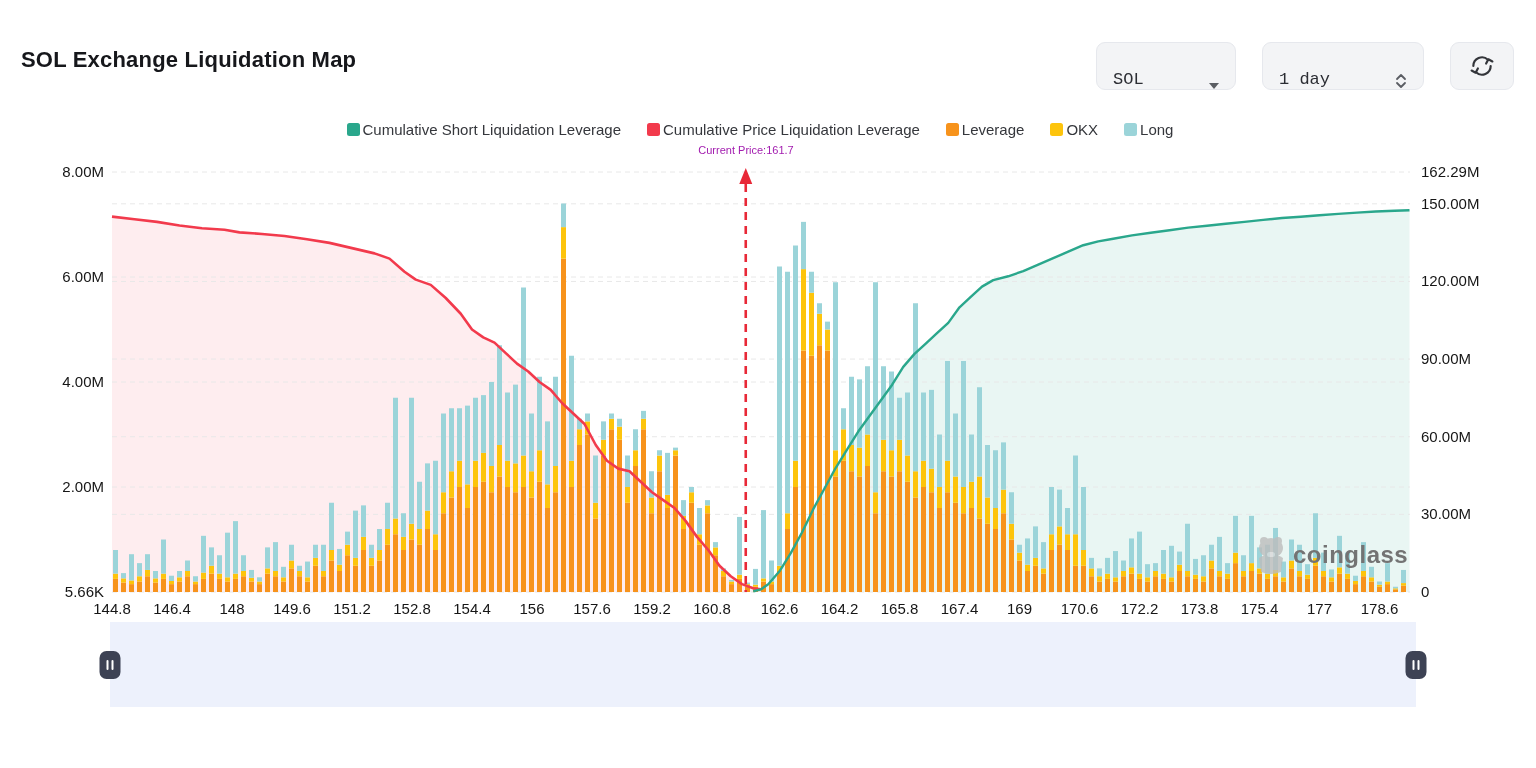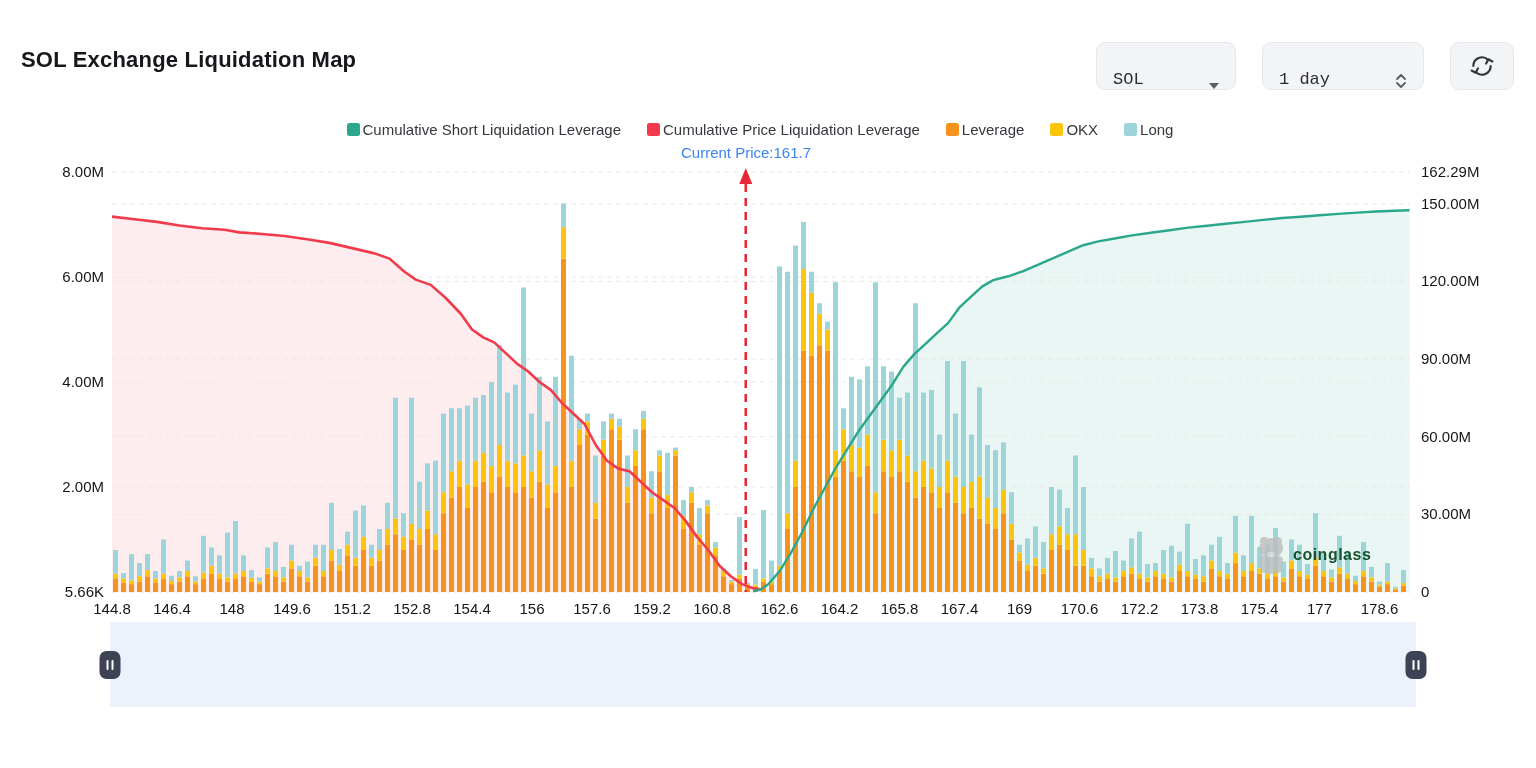--- a/index.html
+++ b/index.html
@@ -17,7 +17,7 @@
           gap:26px;font-size:15px;color:#35373c;}
   .legend-item{display:flex;align-items:center;gap:3px;white-space:nowrap;}
   .swatch{width:13px;height:13px;border-radius:2.5px;display:inline-block;}
-  .current-price{position:absolute;left:746px;top:144px;transform:translateX(-50%);font-size:15px;color:#3b82f6;}
+  .current-price{position:absolute;left:746px;top:144px;transform:translateX(-50%);font-size:11px;color:#a21caf;}
   svg.chart{position:absolute;left:0;top:0;}
   .navigator{position:absolute;left:110px;top:622px;width:1306px;height:85px;background:#edf1fc;}
   .nav-handle{position:absolute;top:50%;width:21px;height:28px;border-radius:7px;background:#3d4254;

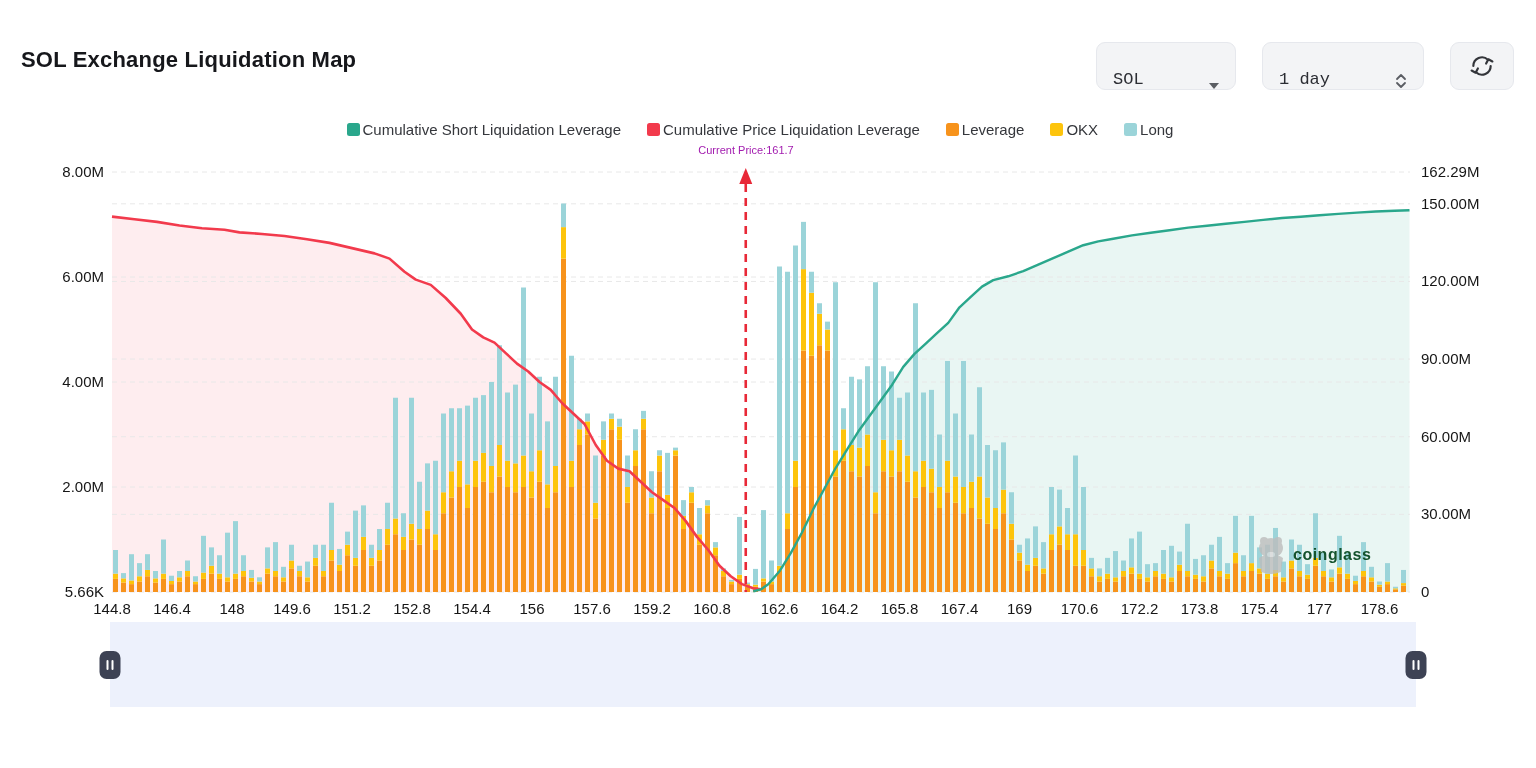--- a/index.html
+++ b/index.html
@@ -26,7 +26,7 @@
   .nav-handle.left{left:0;}
   .nav-handle.right{left:1306px;}
   .watermark{position:absolute;left:1254px;top:536px;display:flex;align-items:center;gap:5px;}
-  .watermark-text{font-size:16px;font-weight:700;color:#14532d;letter-spacing:.5px;}
+  .watermark-text{font-size:24px;font-weight:700;color:#737373;letter-spacing:.5px;}
 </style>
 </head>
 <body>

